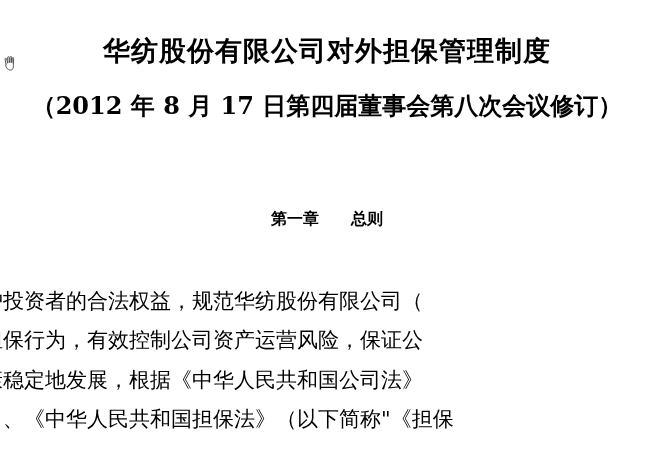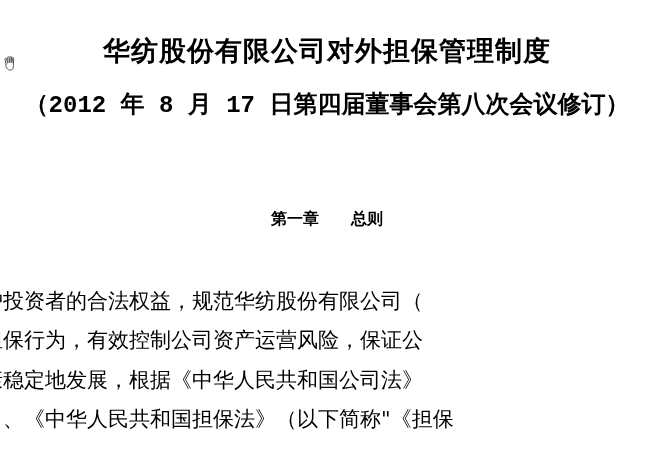--- a/index.html
+++ b/index.html
@@ -55,7 +55,6 @@
     line-height: 1.3;
     white-space: nowrap;
     letter-spacing: 0px;
-    font-family: Liberation Mono, monospace;
   }
   .chapter-heading {
     text-align: center;

